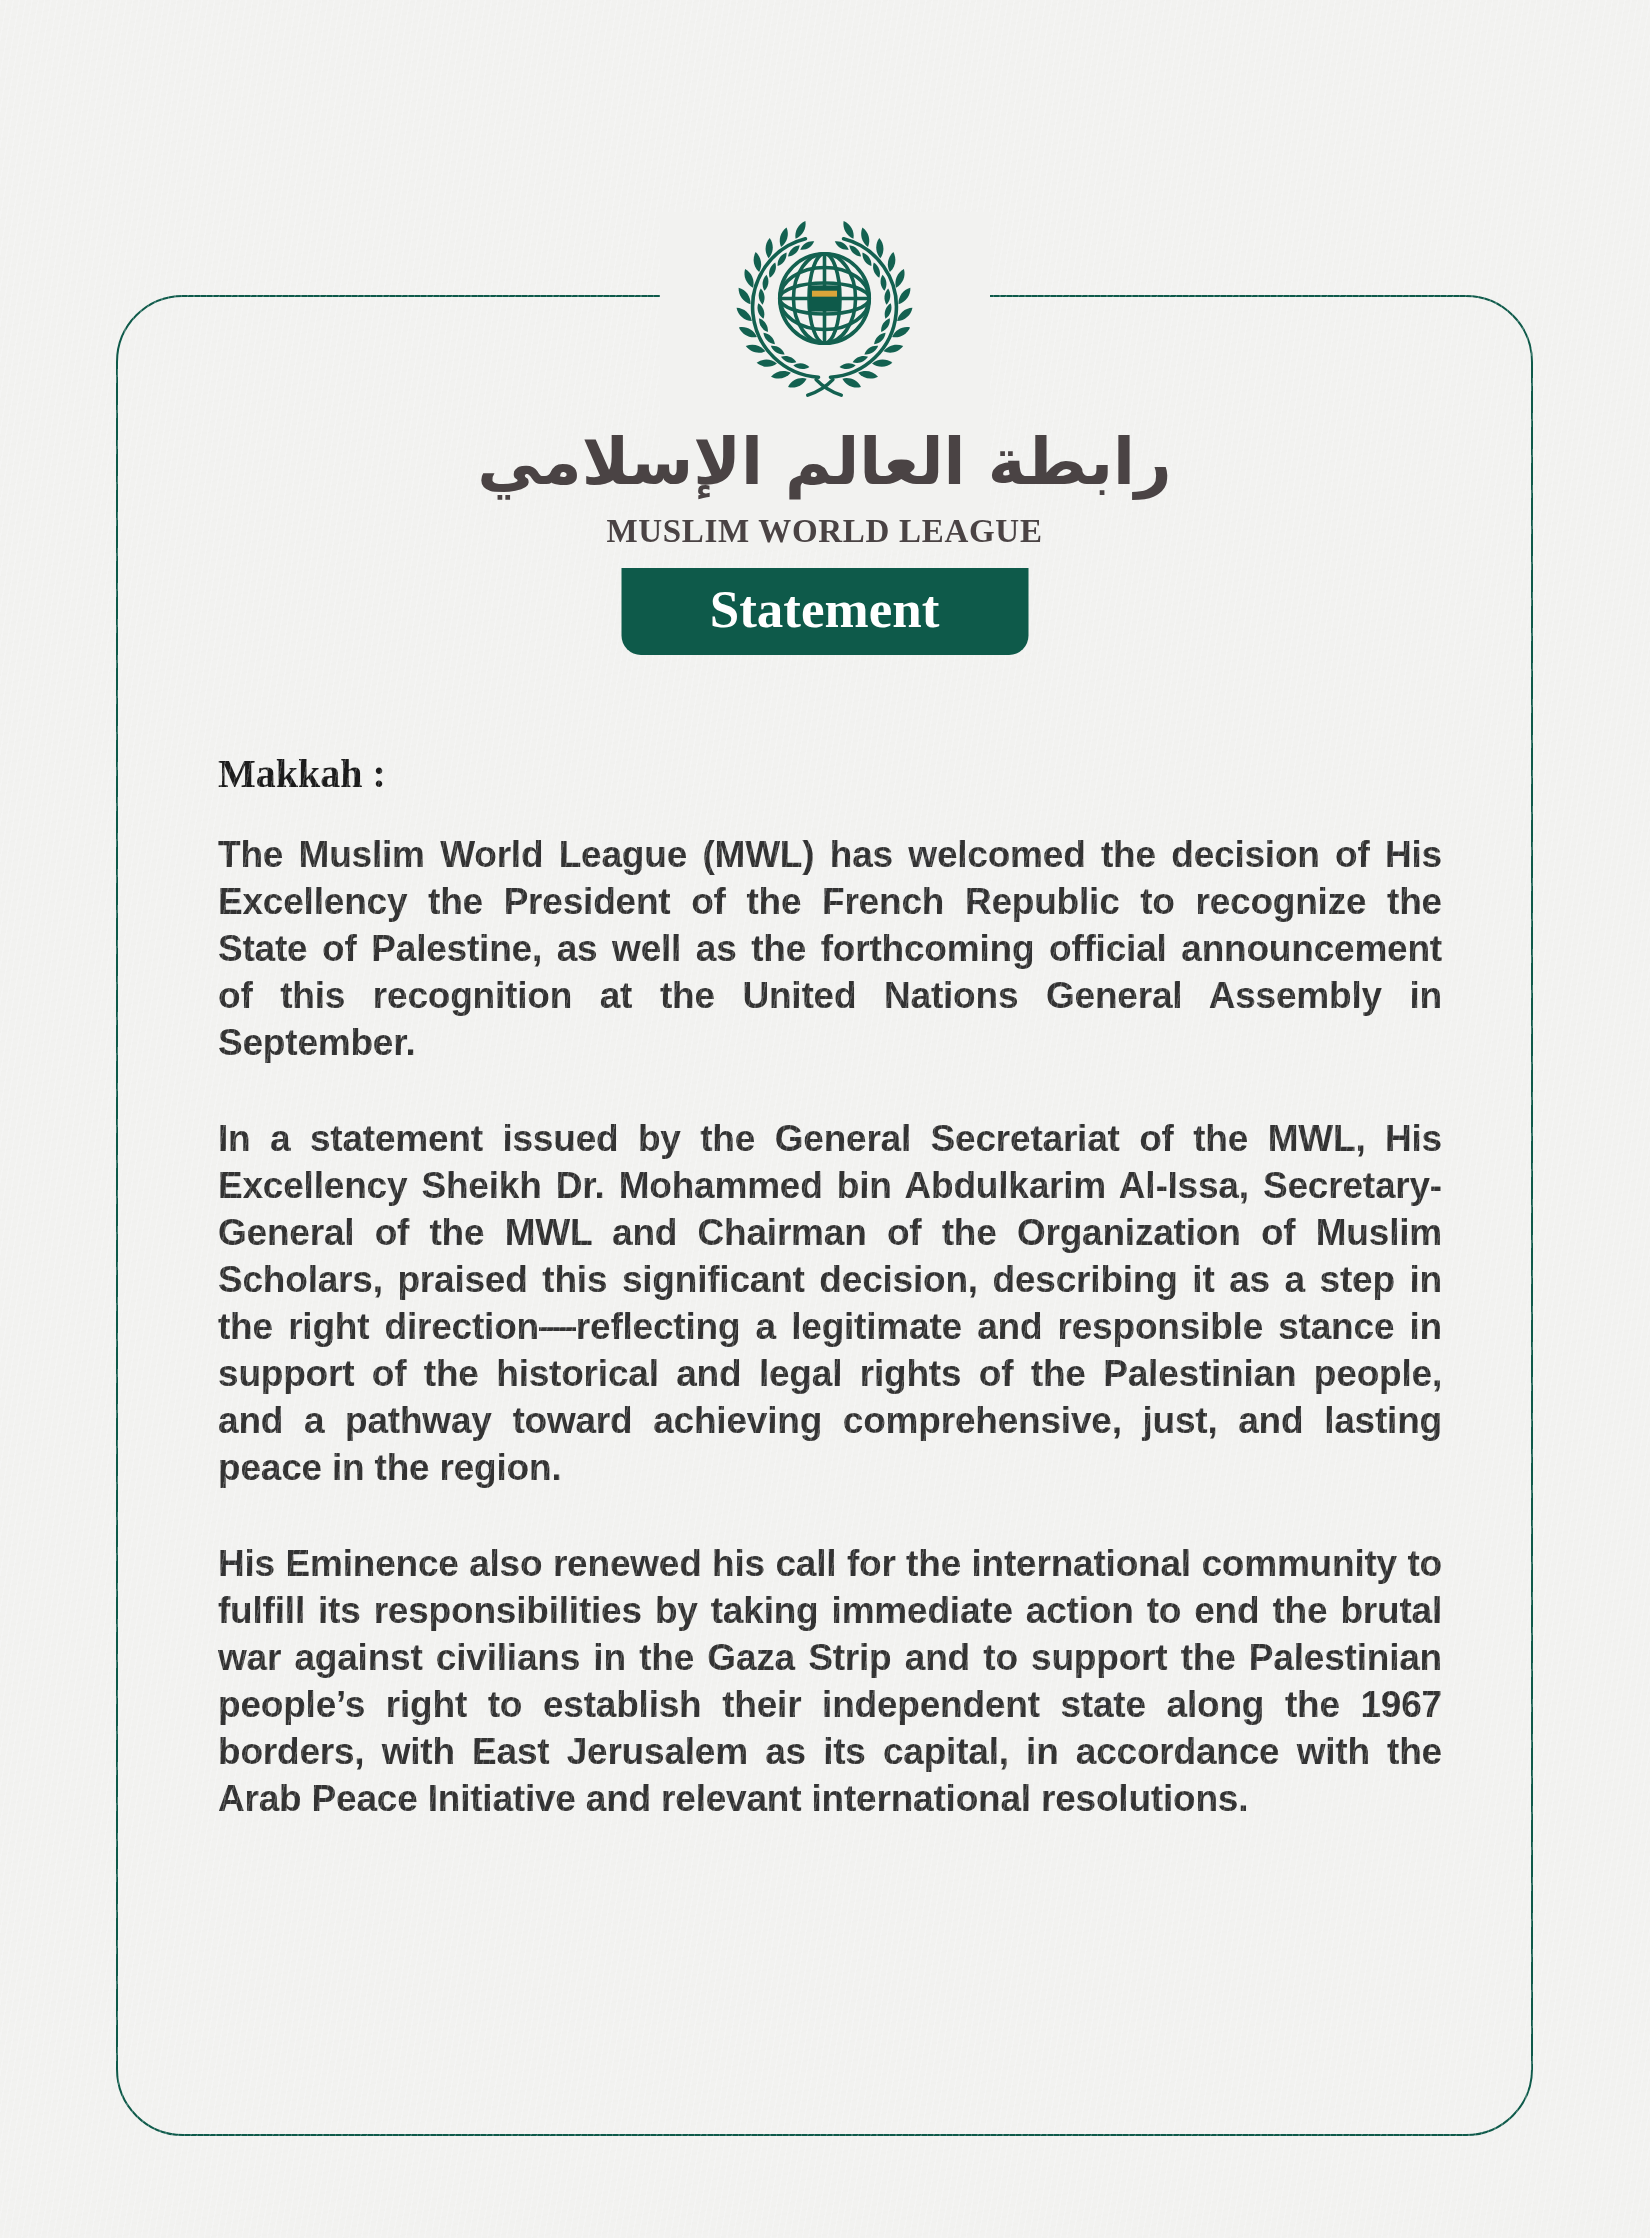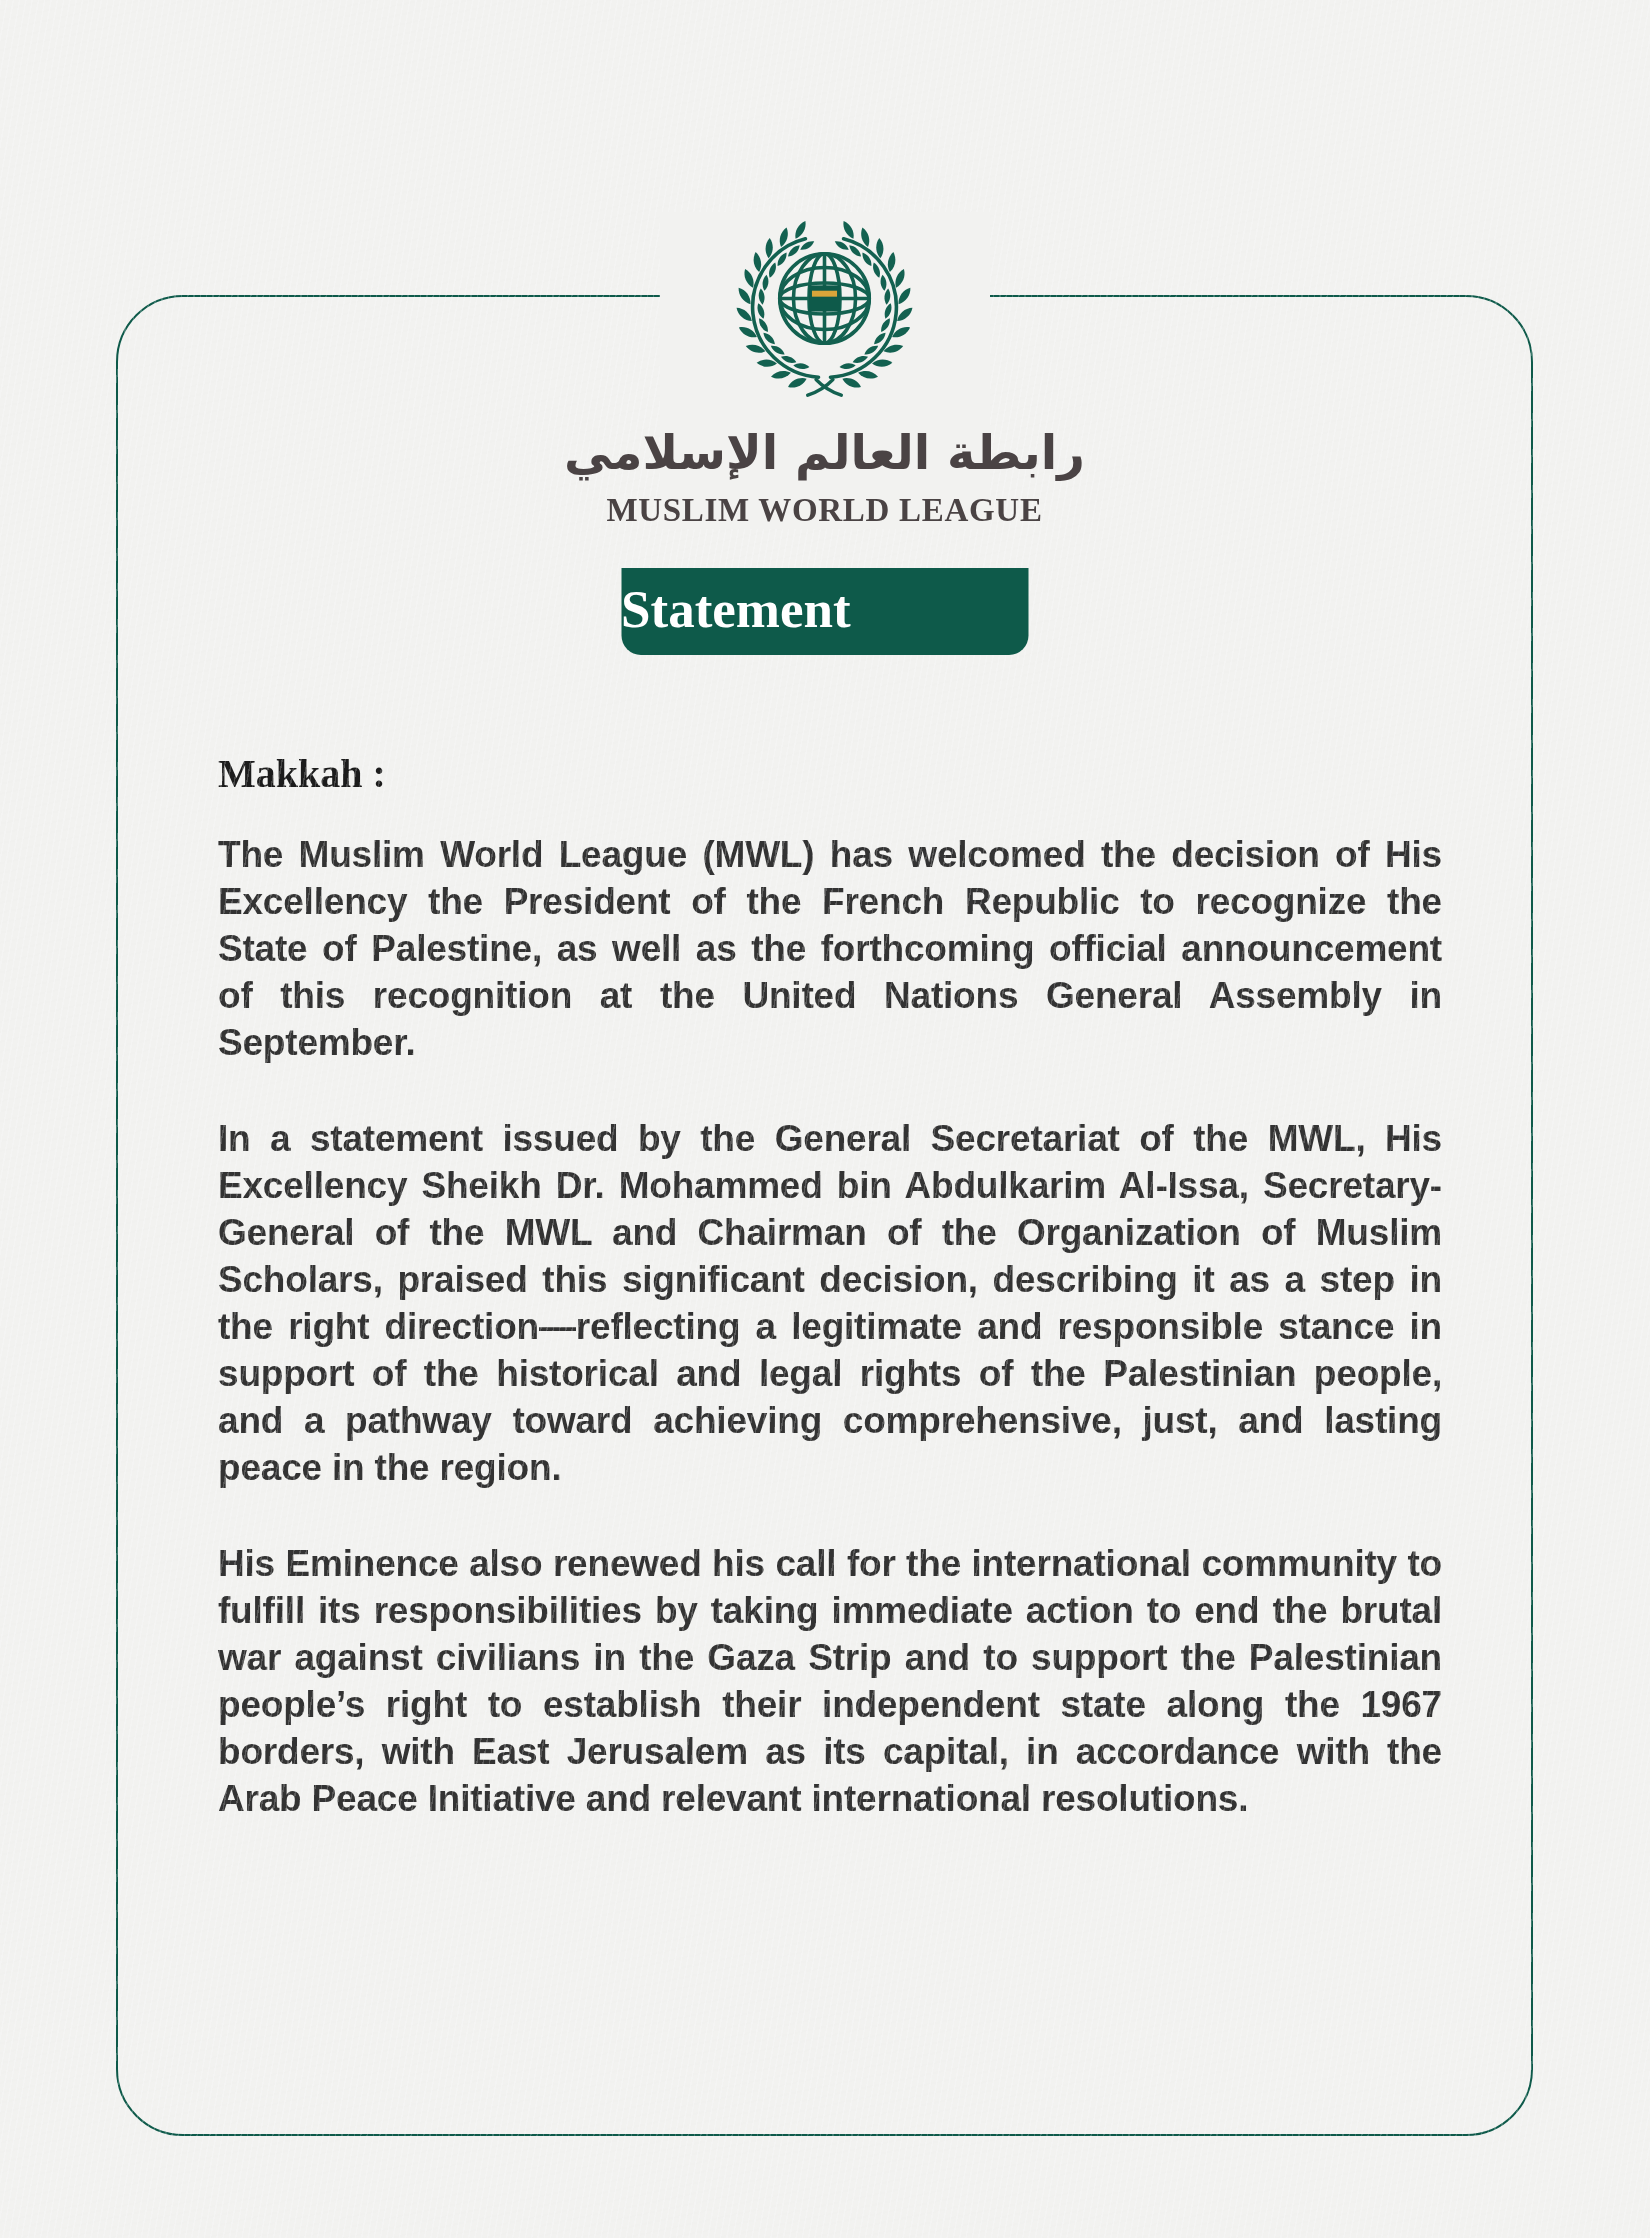--- a/index.html
+++ b/index.html
@@ -56,7 +56,7 @@
     margin-top:11px;
     font-family:"DejaVu Sans",sans-serif;
     font-weight:700;
-    font-size:48px;
+    font-size:64px;
     line-height:1.3;
     color:var(--org-text);
     white-space:nowrap;

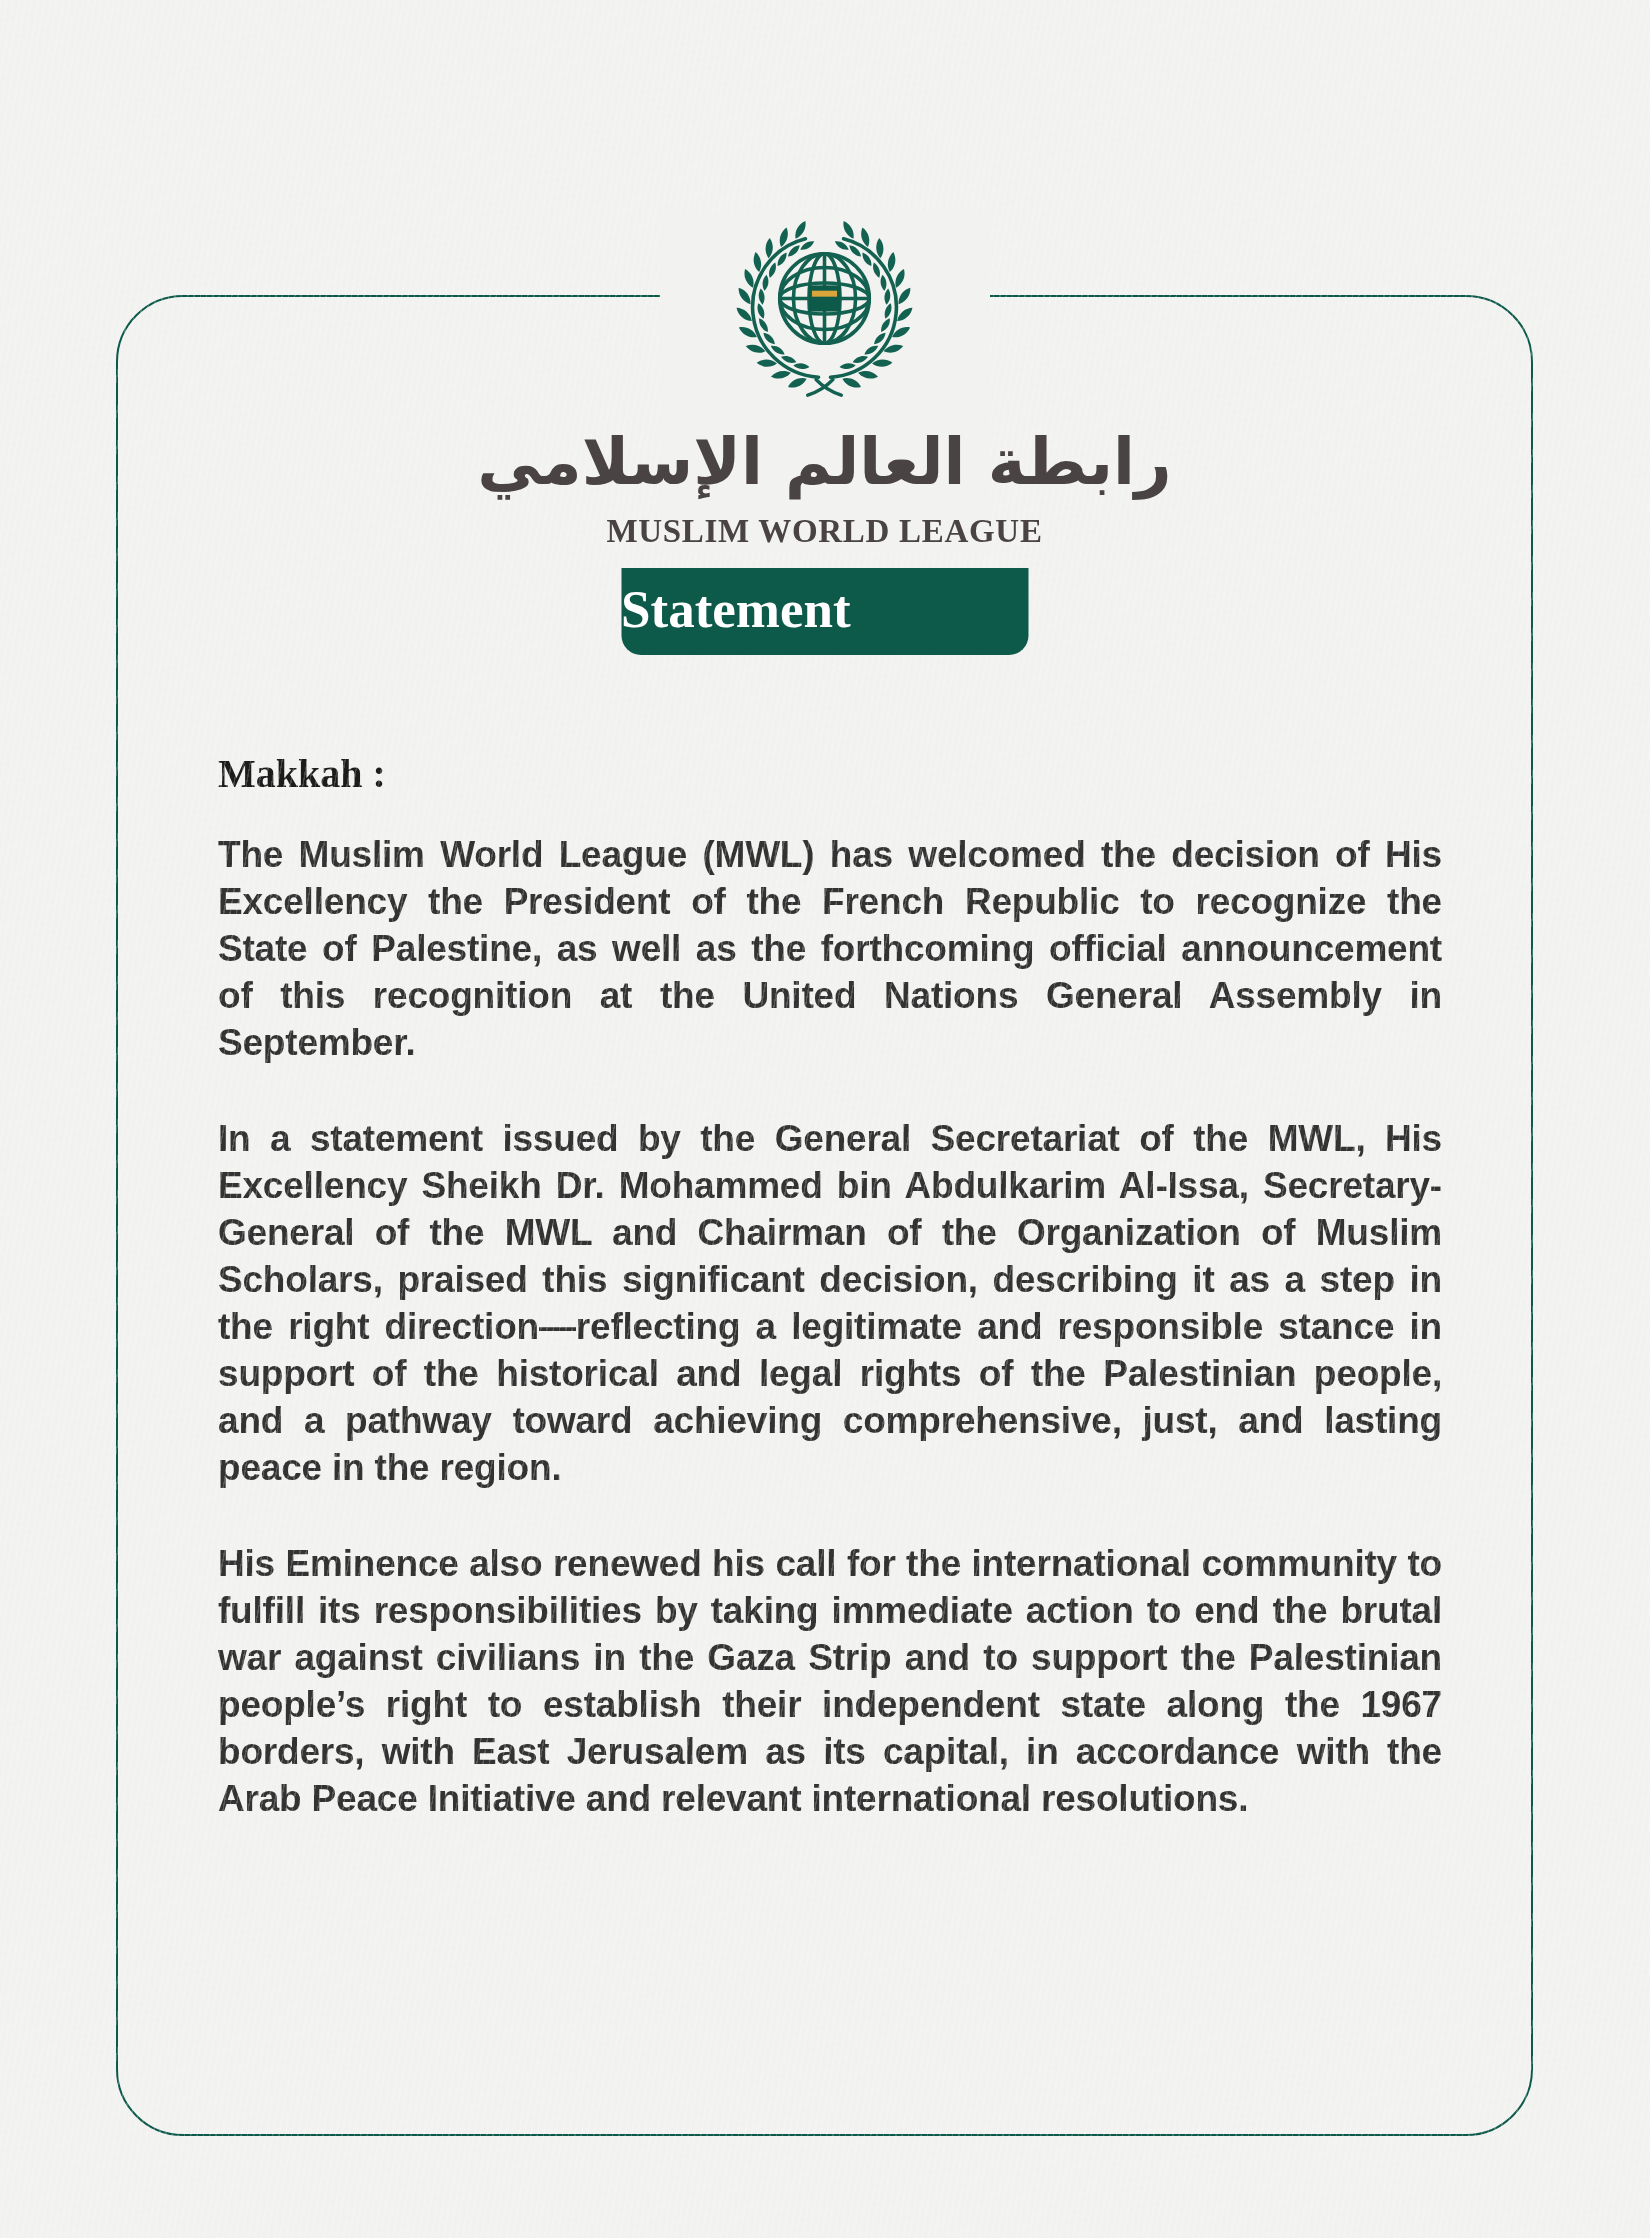--- a/index.html
+++ b/index.html
@@ -79,7 +79,7 @@
     width:407px; height:87px;
     background:var(--brand-green);
     border-radius:0 0 19.4px 19.4px;
-    display:flex; align-items:center; justify-content:flex-start;
+    display:flex; align-items:center; justify-content:center;
     z-index:3;
   }
   .banner span{

